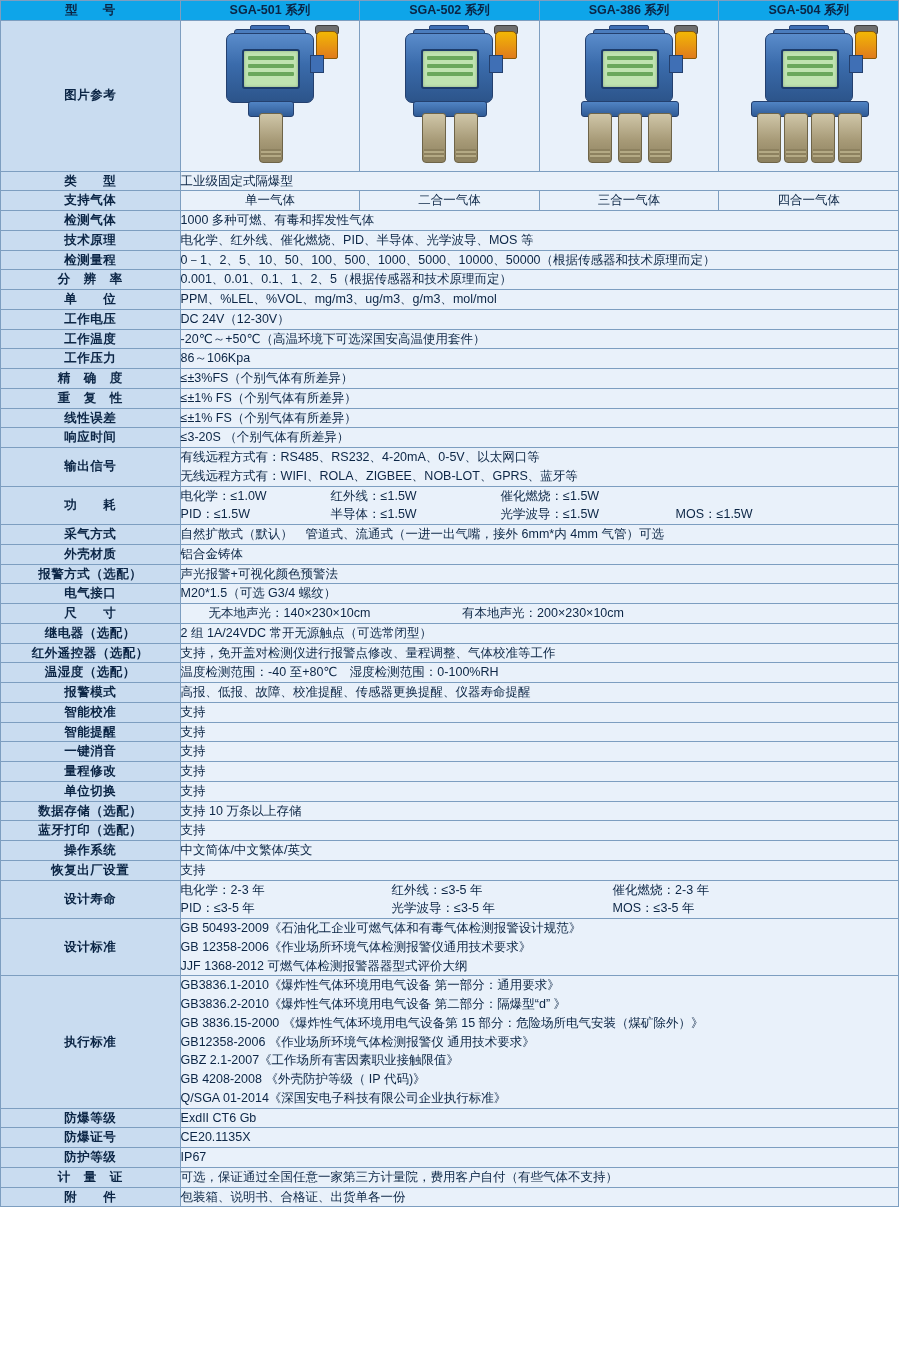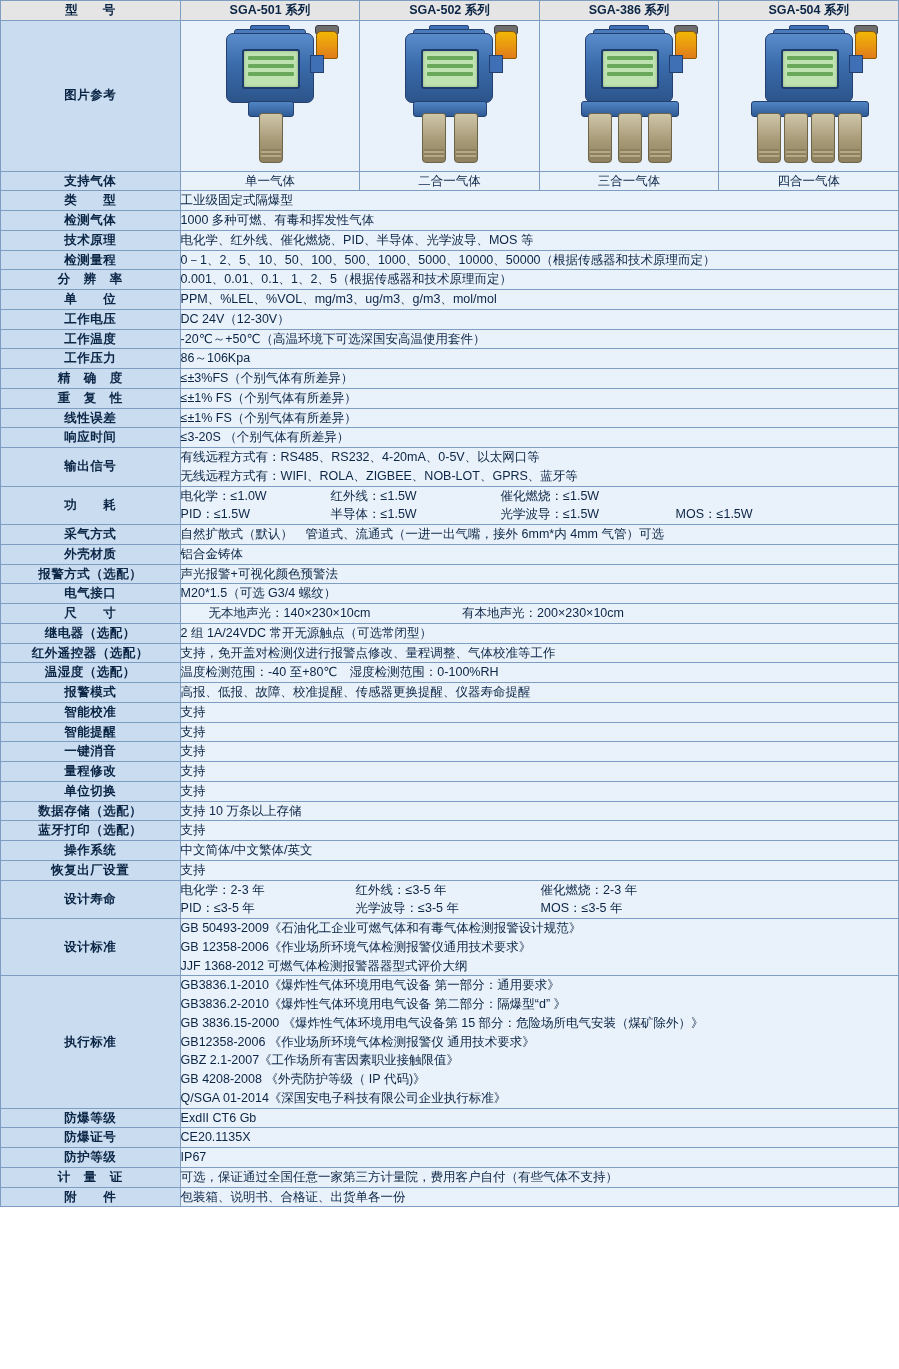--- a/index.html
+++ b/index.html
@@ -44,7 +44,7 @@
   }
   td.val.center{text-align:center;}
   .hdr td{
-    background:#e5e5e5;
+    background:#0ea5e9;
     text-align:center;
     font-weight:bold;
     font-size:13.5px;

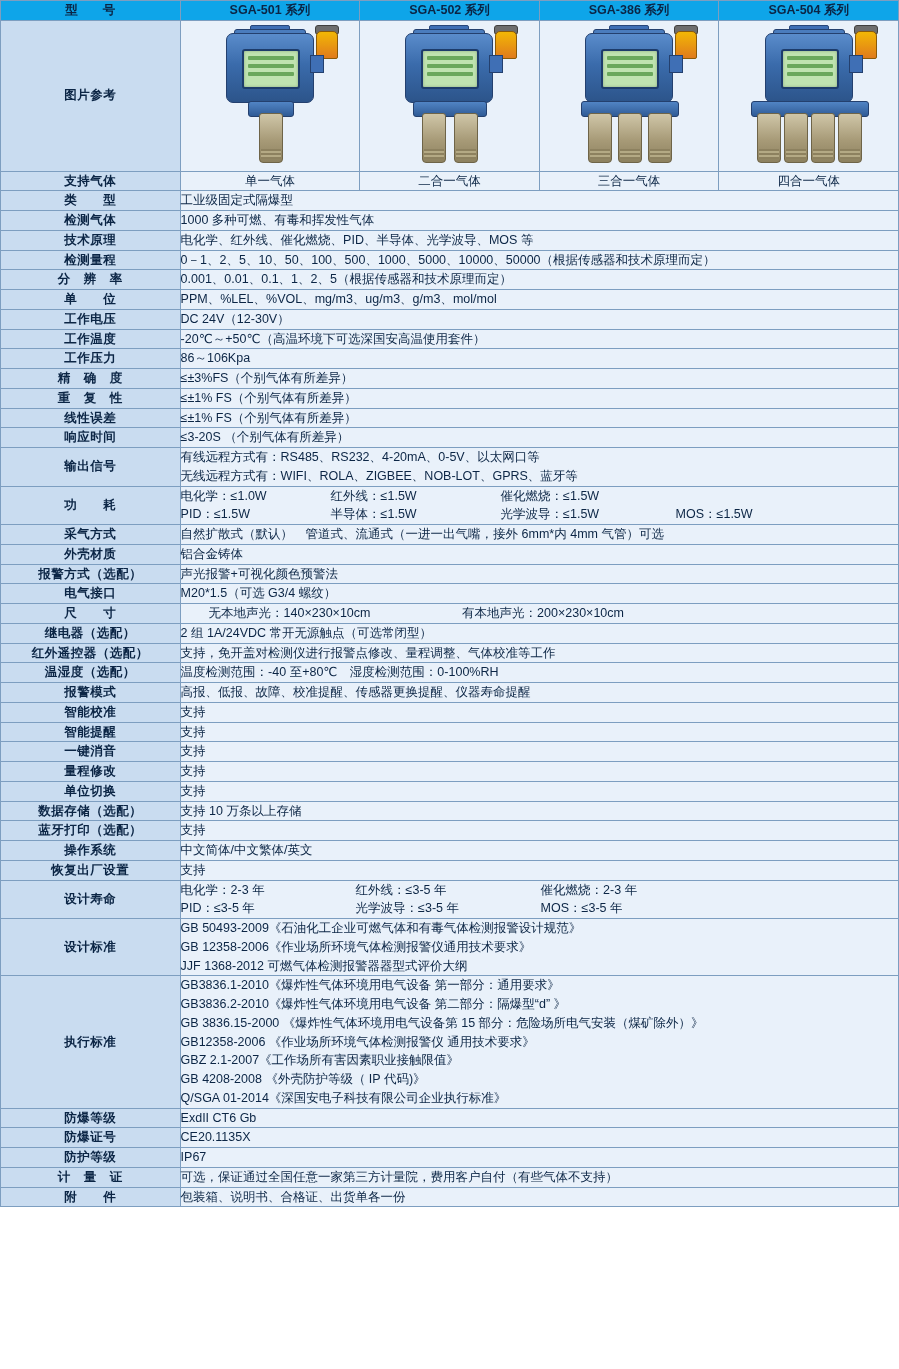--- a/index.html
+++ b/index.html
@@ -205,17 +205,17 @@
   </tr>
 
   <tr>
+          <td class="label">类　　型</td>
+          <td class="val" colspan="4">工业级固定式隔爆型</td>
+        </tr>
+
+  <tr>
     <td class="label">支持气体</td>
     <td class="val center">单一气体</td>
     <td class="val center">二合一气体</td>
     <td class="val center">三合一气体</td>
     <td class="val center">四合一气体</td>
   </tr>
-
-  <tr>
-          <td class="label">类　　型</td>
-          <td class="val" colspan="4">工业级固定式隔爆型</td>
-        </tr>
   <tr>
           <td class="label">检测气体</td>
           <td class="val" colspan="4">1000 多种可燃、有毒和挥发性气体</td>

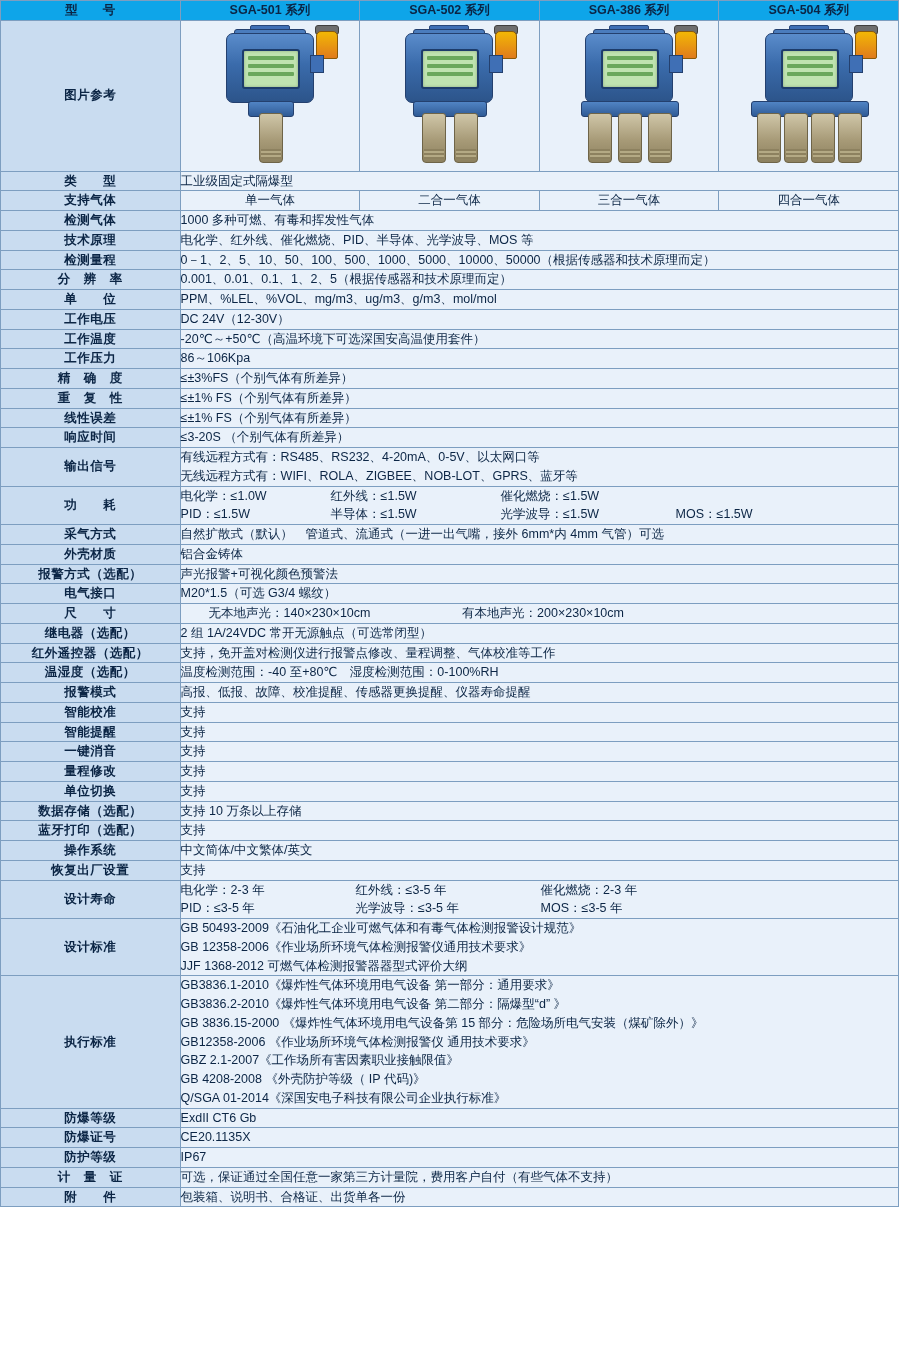--- a/index.html
+++ b/index.html
@@ -64,7 +64,7 @@
   .w2{width:170px;}
   .w3{width:175px;}
   .w4{width:175px;}
-  .life-row{display:flex;}
+  .life-row{display:flex;gap:36px;}
   .life-row > span{display:inline-block;}
   .l1{width:175px;}
   .l2{width:185px;}

